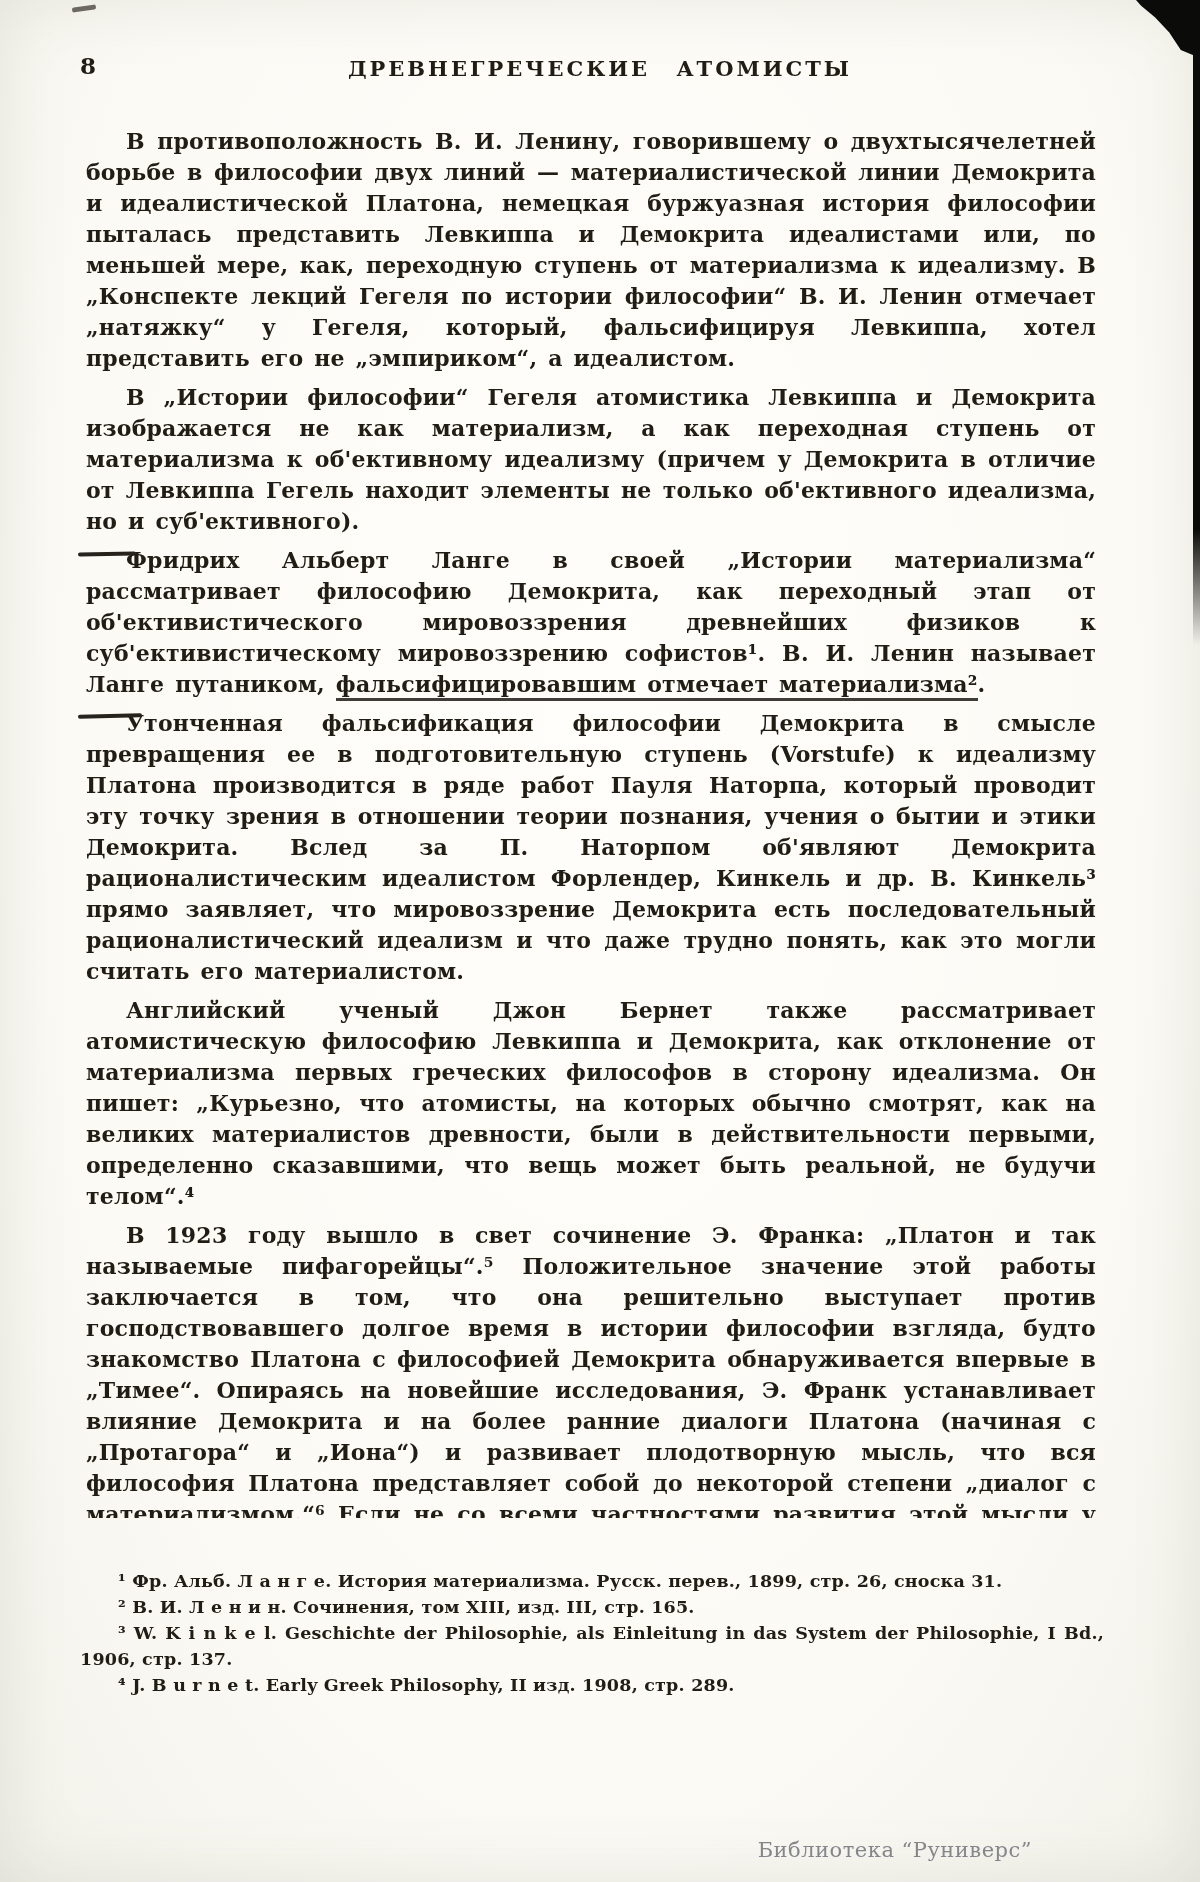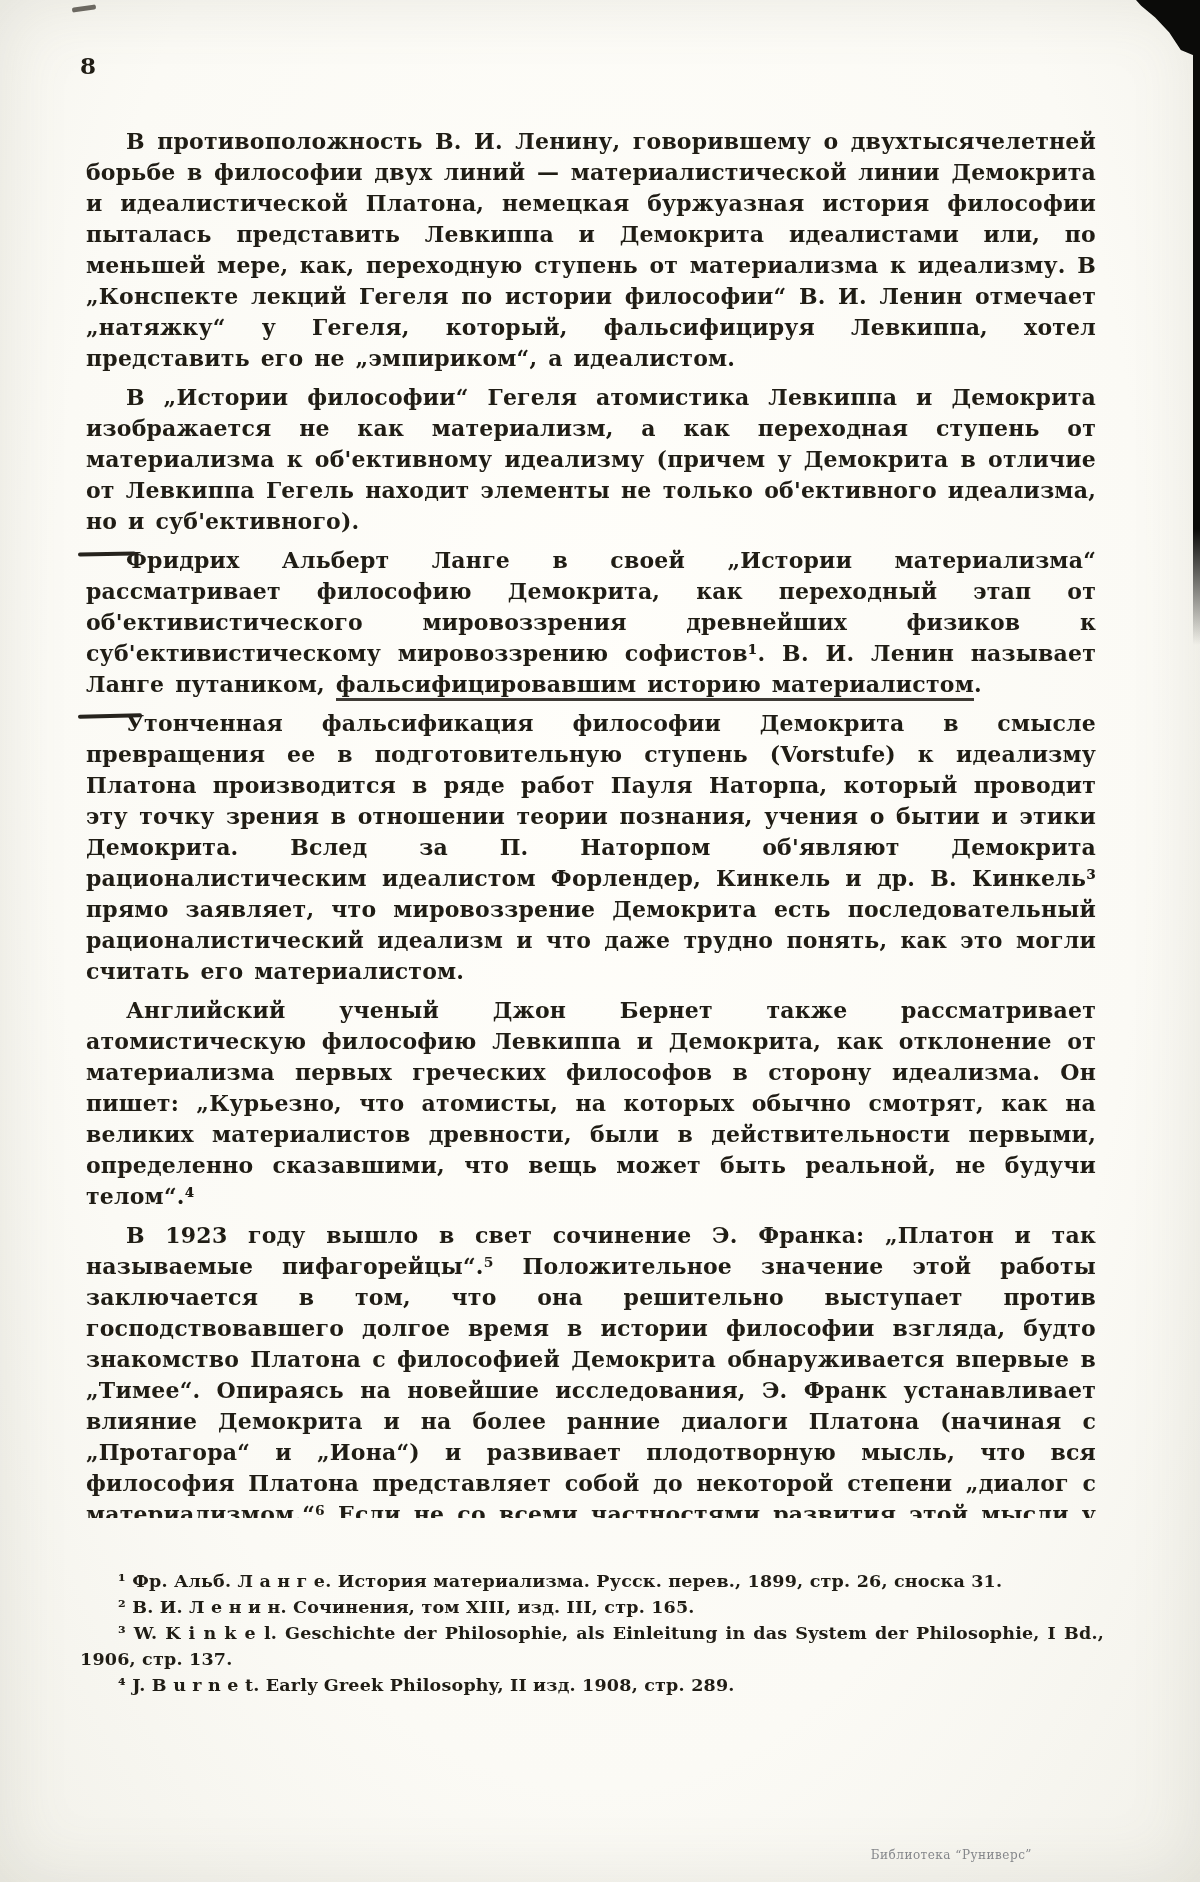--- a/index.html
+++ b/index.html
@@ -94,6 +94,7 @@
 
   <header class="header">
     <span class="page-num">8</span>
+    <span class="running-head">ДРЕВНЕГРЕЧЕСКИЕ АТОМИСТЫ</span>
   </header>
 
   <main class="body-text">

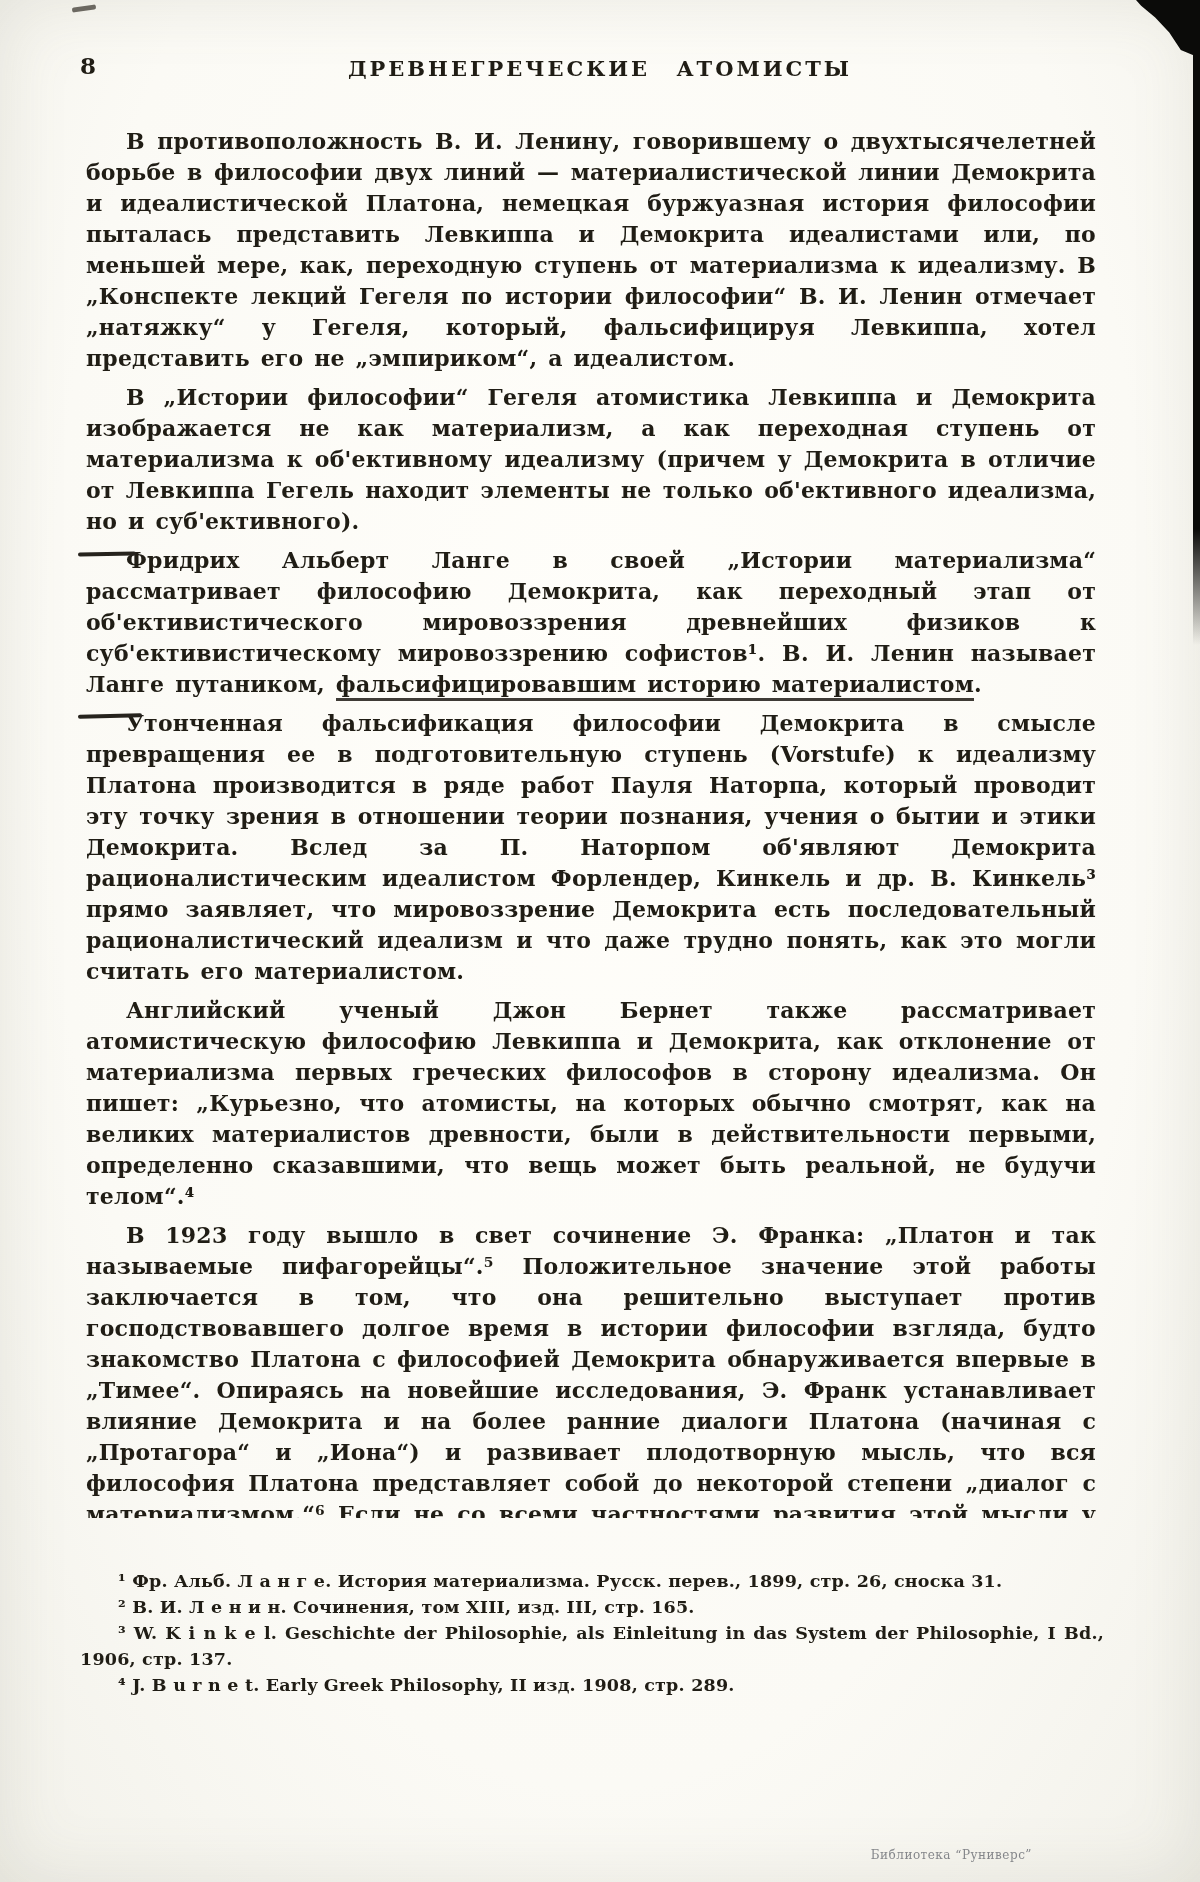--- a/index.html
+++ b/index.html
@@ -100,7 +100,7 @@
   <main class="body-text">
     <p>В противоположность В. И. Ленину, говорившему о двухтысячелетней борьбе в философии двух линий — материалистической линии Демокрита и идеалистической Платона, немецкая буржуазная история философии пыталась представить Левкиппа и Демокрита идеалистами или, по меньшей мере, как, переходную ступень от материализма к идеализму. В „Конспекте лекций Гегеля по истории философии“ В. И. Ленин отмечает „натяжку“ у Гегеля, который, фальсифицируя Левкиппа, хотел представить его не „эмпириком“, а идеалистом.</p>
     <p>В „Истории философии“ Гегеля атомистика Левкиппа и Демокрита изображается не как материализм, а как переходная ступень от материализма к об'ективному идеализму (причем у Демокрита в отличие от Левкиппа Гегель находит элементы не только об'ективного идеализма, но и суб'ективного).</p>
-    <p><span class="dash-mark"></span><span>Фридрих Альберт Ланге в своей „Истории материализма“ рассматривает философию Демокрита, как переходный этап от об'ективистического мировоззрения древнейших физиков к суб'ективистическому мировоззрению софистов¹. В. И. Ленин называет Ланге путаником, </span><span class="pencil-underline">фальсифицировавшим историю материалистом</span><span>.</span></p>
+    <p><span class="dash-mark"></span><span>Фридрих Альберт Ланге в своей „Истории материализма“ рассматривает философию Демокрита, как переходный этап от об'ективистического мировоззрения древнейших физиков к суб'ективистическому мировоззрению софистов¹. В. И. Ленин называет Ланге путаником, </span><span class="pencil-underline">фальсифицировавшим отмечает материализма²</span><span>.</span></p>
     <p><span class="dash-mark dash-mark-2"></span><span>Утонченная фальсификация философии Демокрита в смысле превращения ее в подготовительную ступень (Vorstufe) к идеализму Платона производится в ряде работ Пауля Наторпа, который проводит эту точку зрения в отношении теории познания, учения о бытии и этики Демокрита. Вслед за П. Наторпом об'являют Демокрита рационалистическим идеалистом Форлендер, Кинкель и др. В. Кинкель³ прямо заявляет, что мировоззрение Демокрита есть последовательный рационалистический идеализм и что даже трудно понять, как это могли считать его материалистом.</span></p>
     <p>Английский ученый Джон Бернет также рассматривает атомистическую философию Левкиппа и Демокрита, как отклонение от материализма первых греческих философов в сторону идеализма. Он пишет: „Курьезно, что атомисты, на которых обычно смотрят, как на великих материалистов древности, были в действительности первыми, определенно сказавшими, что вещь может быть реальной, не будучи телом“.⁴</p>
     <p>В 1923 году вышло в свет сочинение Э. Франка: „Платон и так называемые пифагорейцы“.⁵ Положительное значение этой работы заключается в том, что она решительно выступает против господствовавшего долгое время в истории философии взгляда, будто знакомство Платона с философией Демокрита обнаруживается впервые в „Тимее“. Опираясь на новейшие исследования, Э. Франк устанавливает влияние Демокрита и на более ранние диалоги Платона (начиная с „Протагора“ и „Иона“) и развивает плодотворную мысль, что вся философия Платона представляет собой до некоторой степени „диалог с материализмом.“⁶ Если не со всеми частностями развития этой мысли у Эриха Франка можно согласиться, то самая мысль рассмотреть все творчество Платона под углом зрения его обусловлен-</p>

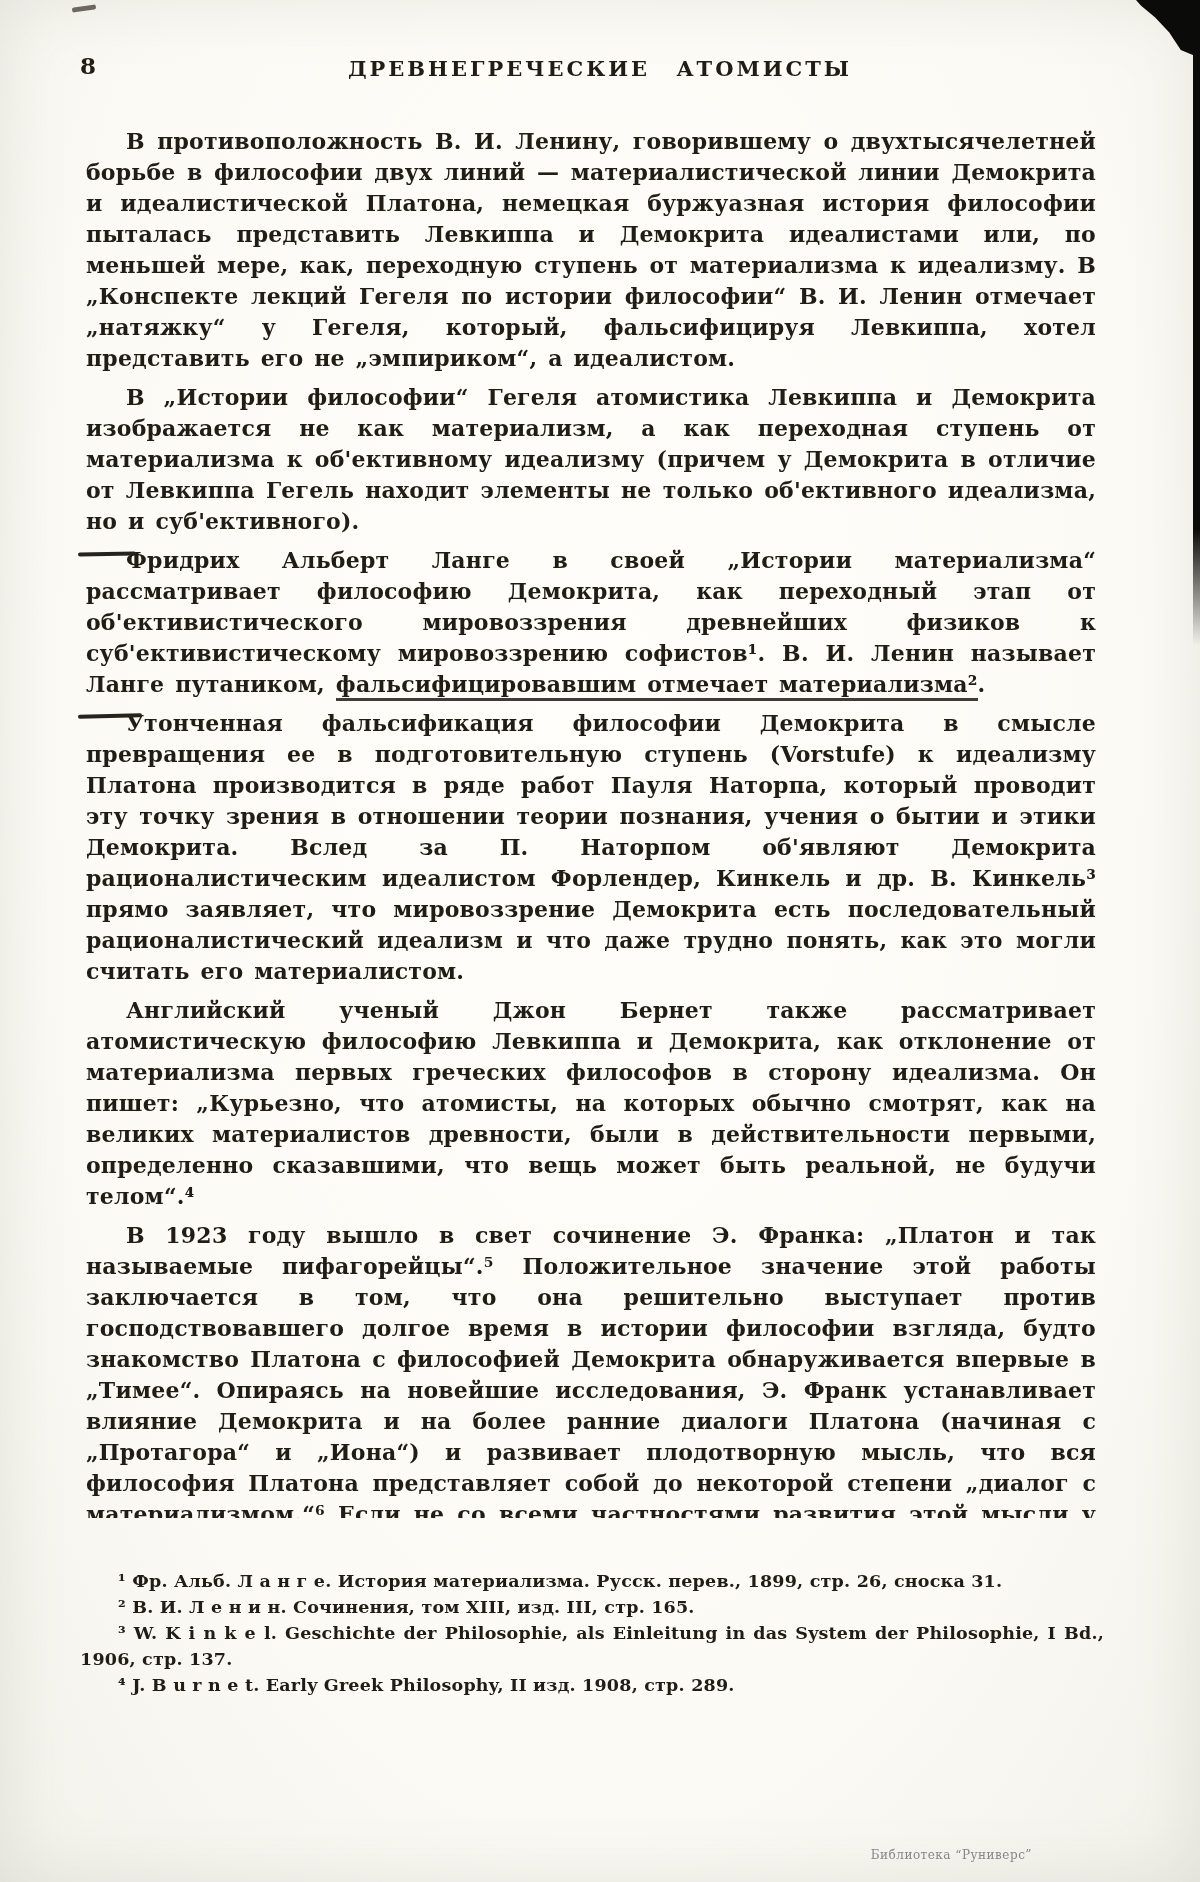--- a/index.html
+++ b/index.html
@@ -62,7 +62,7 @@
   
   .watermark {
     position: absolute; right: 168px; bottom: 20px;
-    font-size: 12px; font-weight: 400;
+    font-size: 21px; font-weight: 400;
     color: #84868a; letter-spacing: 0.5px;
   }
 

